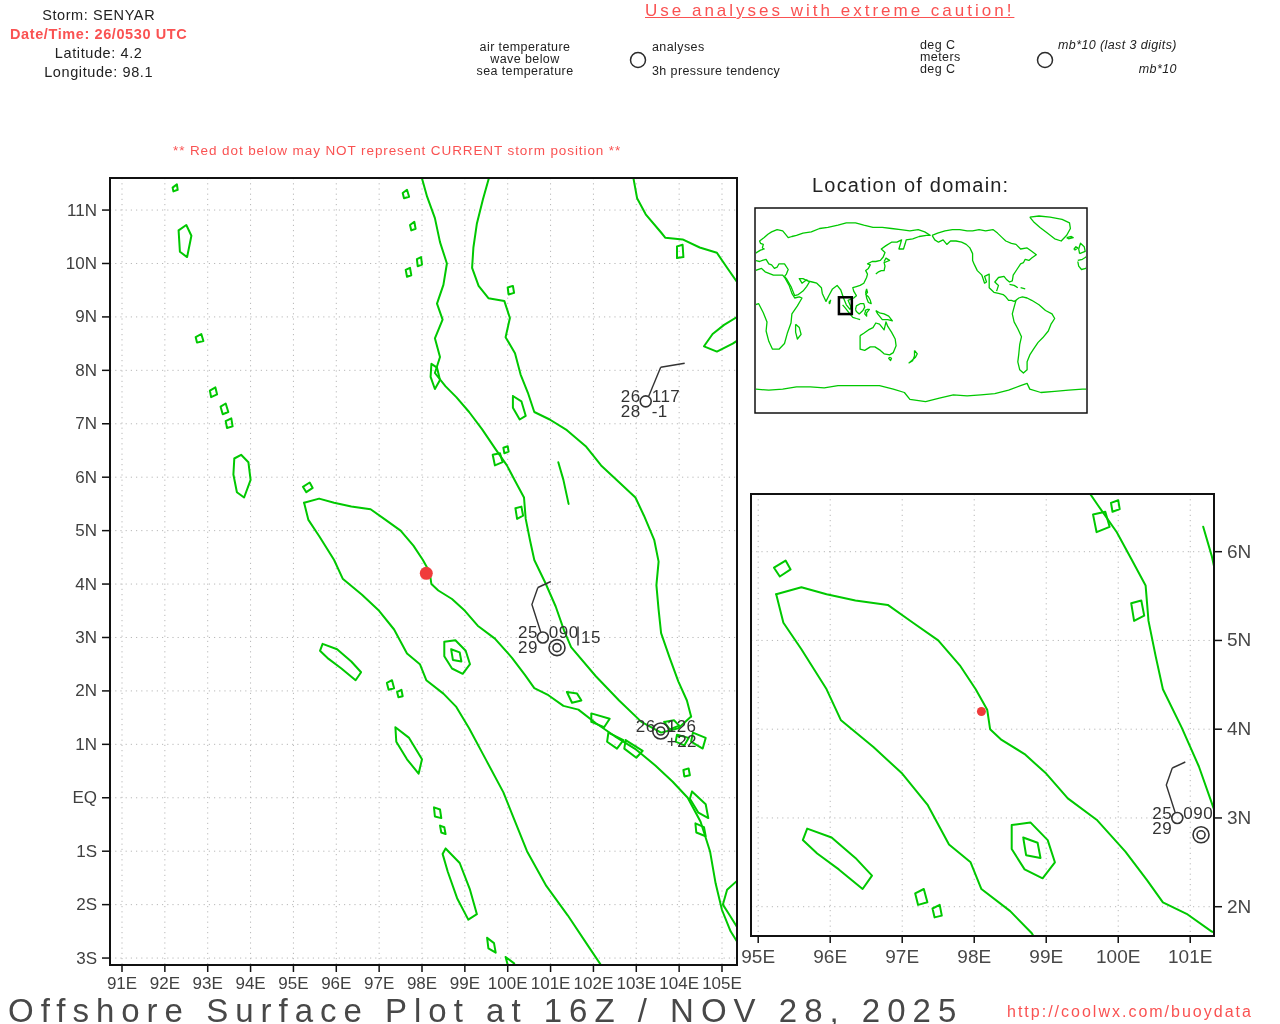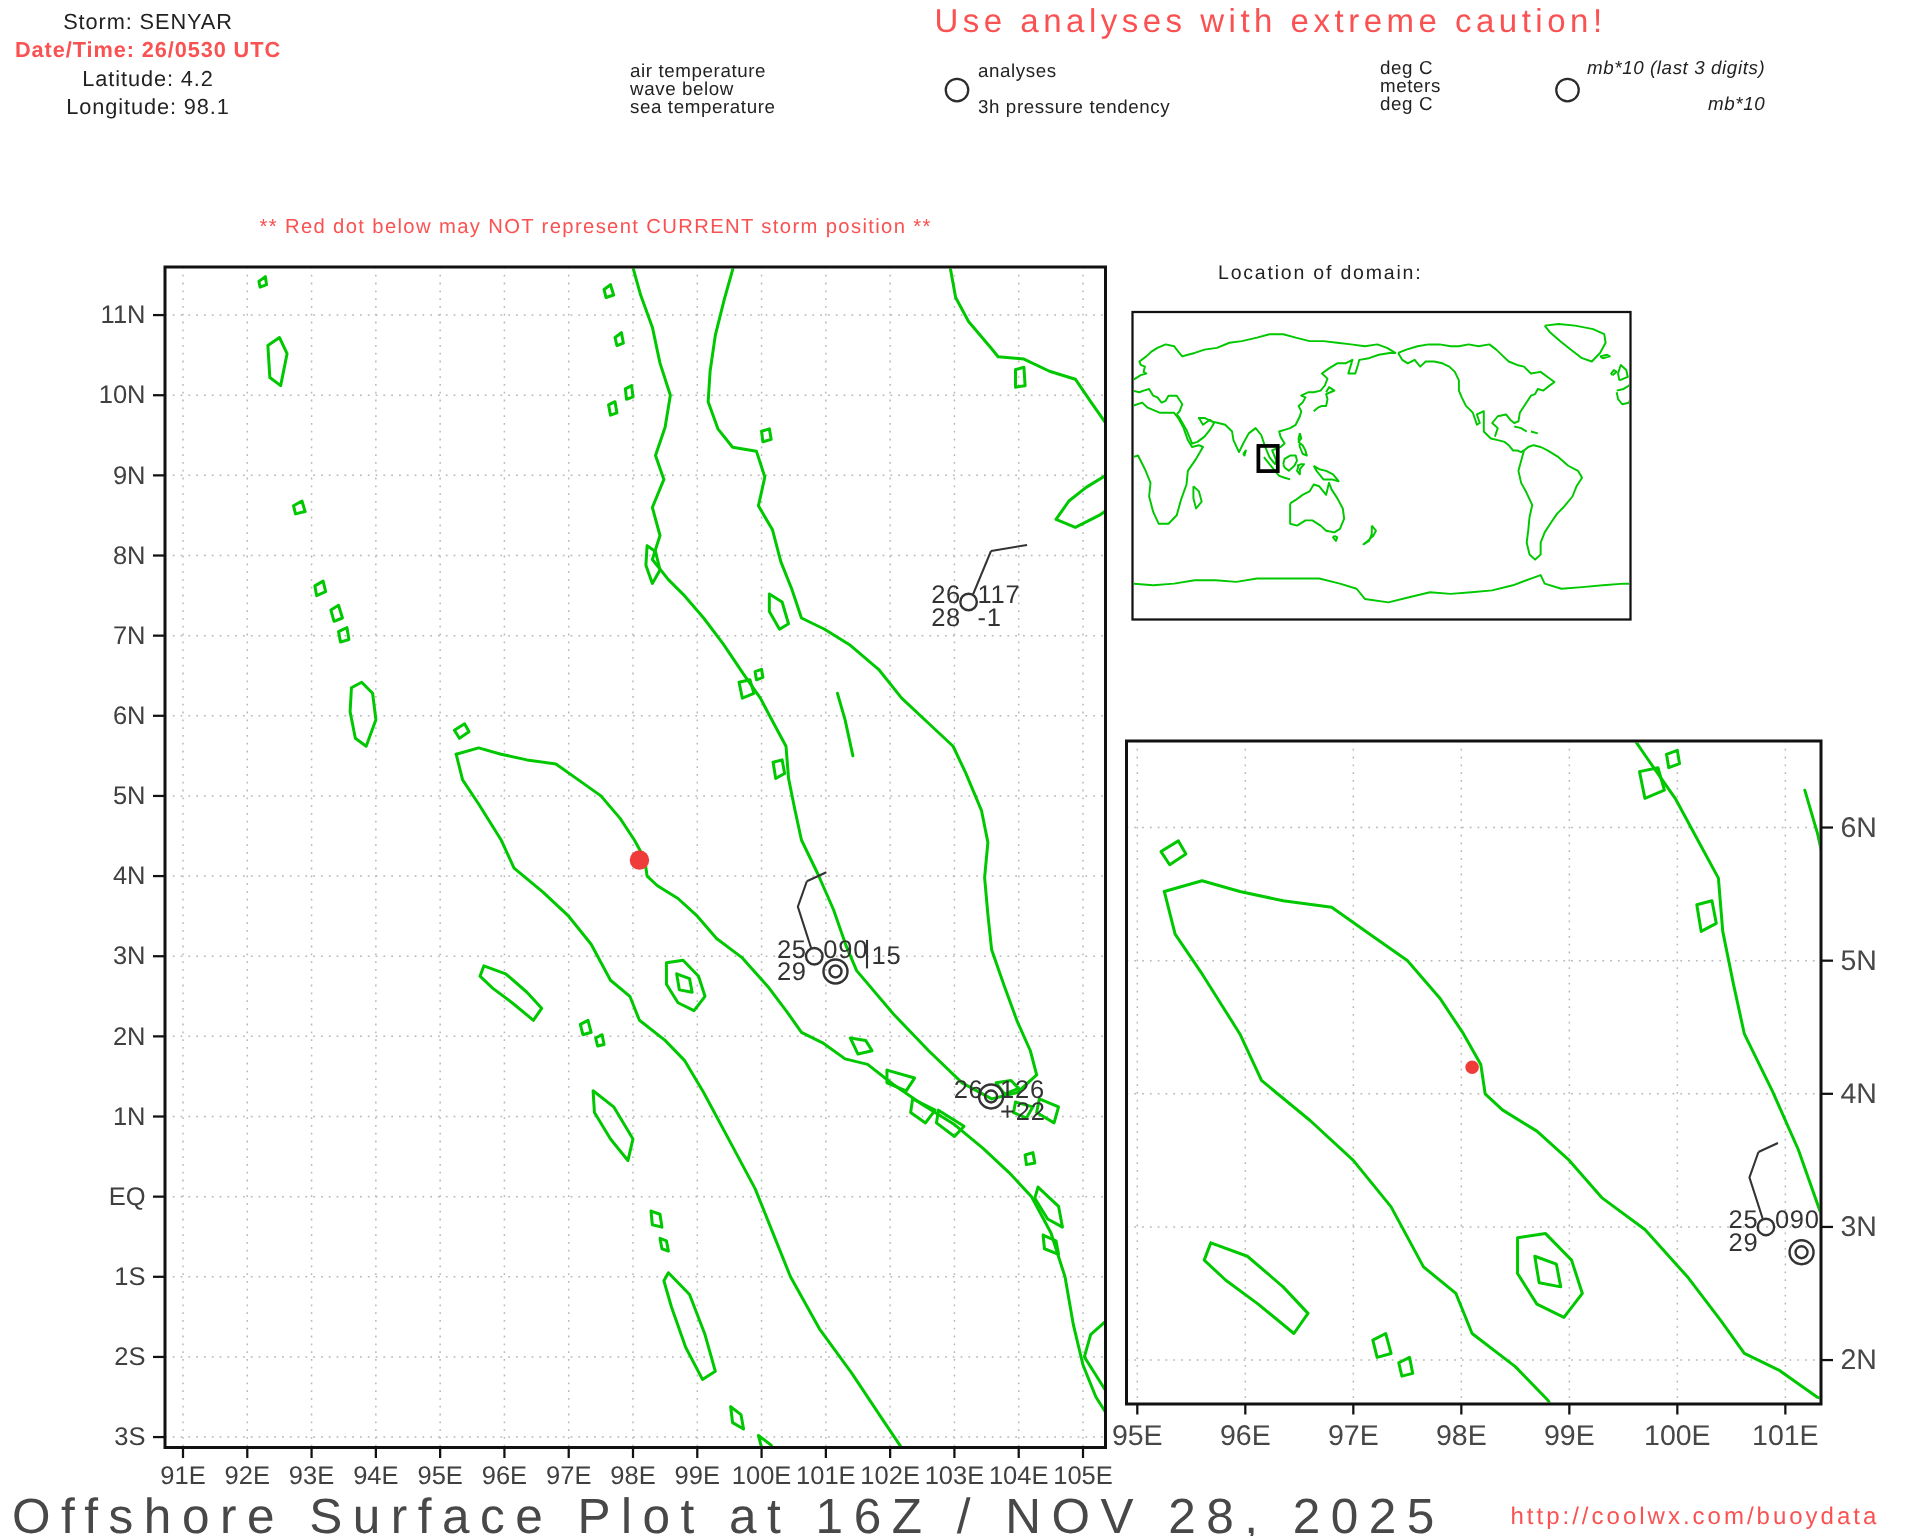--- a/index.html
+++ b/index.html
@@ -10,7 +10,7 @@
   .blk{color:#222;text-align:center;}
   .hdr{left:10px;top:6px;font-size:14.5px;line-height:19px;letter-spacing:.6px;}
   .hdr .bold{font-weight:700;text-align:center;}
-  .caution{left:623px;top:1px;font-size:22px;letter-spacing:3px;white-space:nowrap;}
+  .caution{left:645px;top:1px;font-size:17px;letter-spacing:3px;white-space:nowrap;text-decoration:underline;}
   .warn{left:173px;top:143px;font-size:13.5px;letter-spacing:.9px;white-space:nowrap;}
   .leg{font-size:12.5px;color:#222;letter-spacing:.4px;}
   .leg .lrow{height:11.8px;line-height:11.8px;white-space:nowrap;}

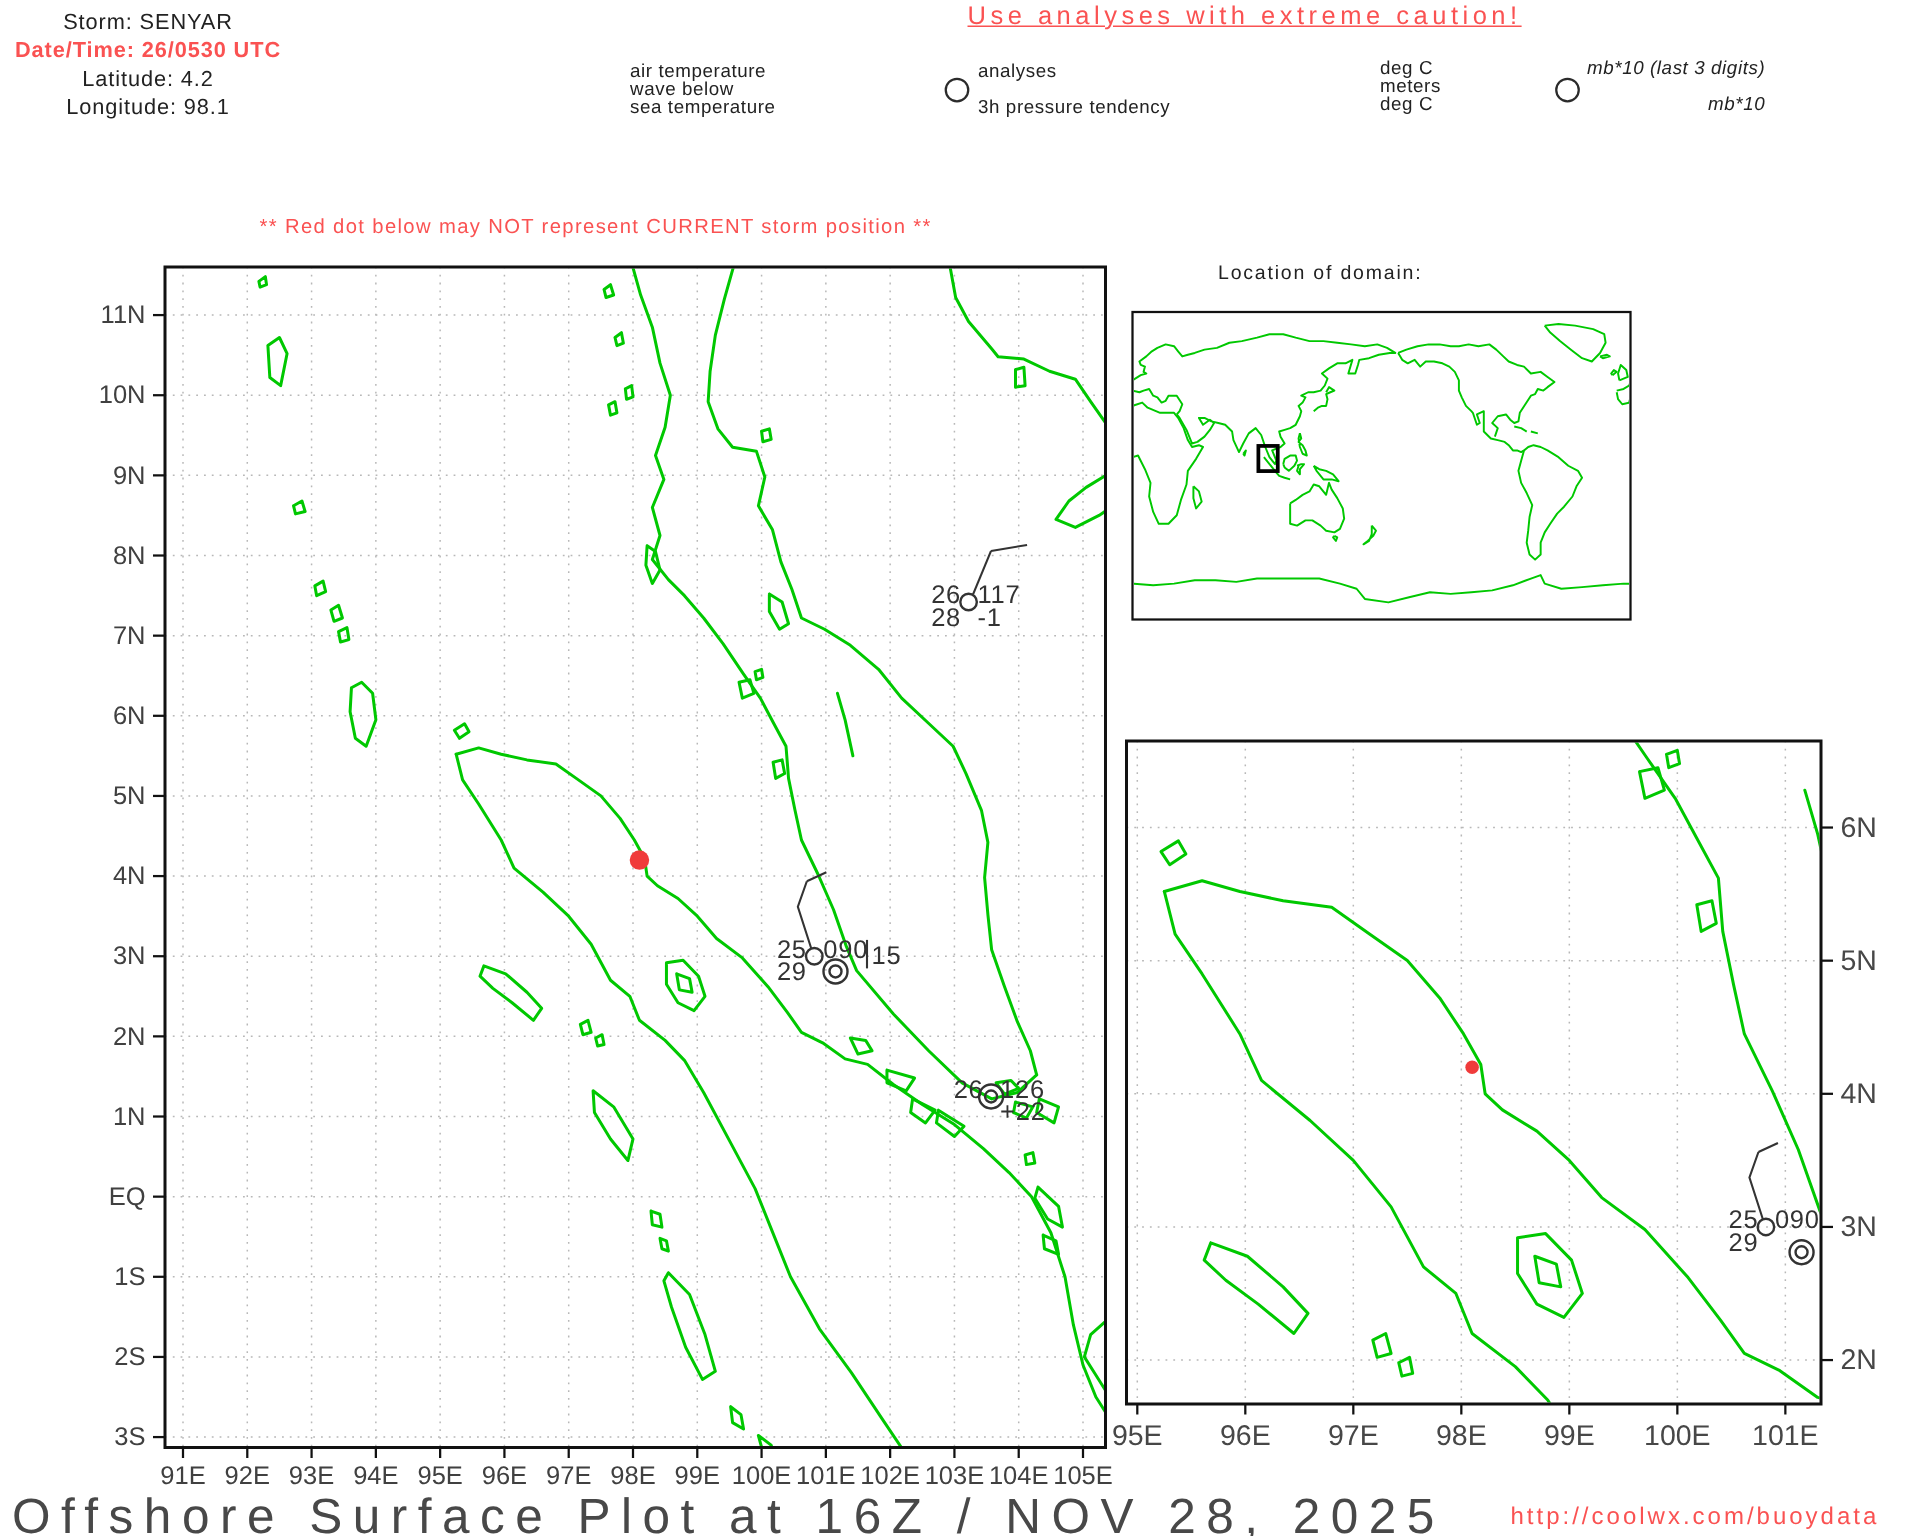--- a/index.html
+++ b/index.html
@@ -14,7 +14,7 @@
   .warn{left:173px;top:143px;font-size:13.5px;letter-spacing:.9px;white-space:nowrap;}
   .leg{font-size:12.5px;color:#222;letter-spacing:.4px;}
   .leg .lrow{height:11.8px;line-height:11.8px;white-space:nowrap;}
-  .leg-cl{left:420px;top:42px;width:210px;text-align:left;}
+  .leg-cl{left:420px;top:42px;width:210px;text-align:center;}
   .leg-cr{left:652px;top:42px;text-align:left;}
   .leg-ul{left:920px;top:40px;width:115px;text-align:left;}
   .leg-ur{left:1058px;top:40px;text-align:right;font-style:italic;}

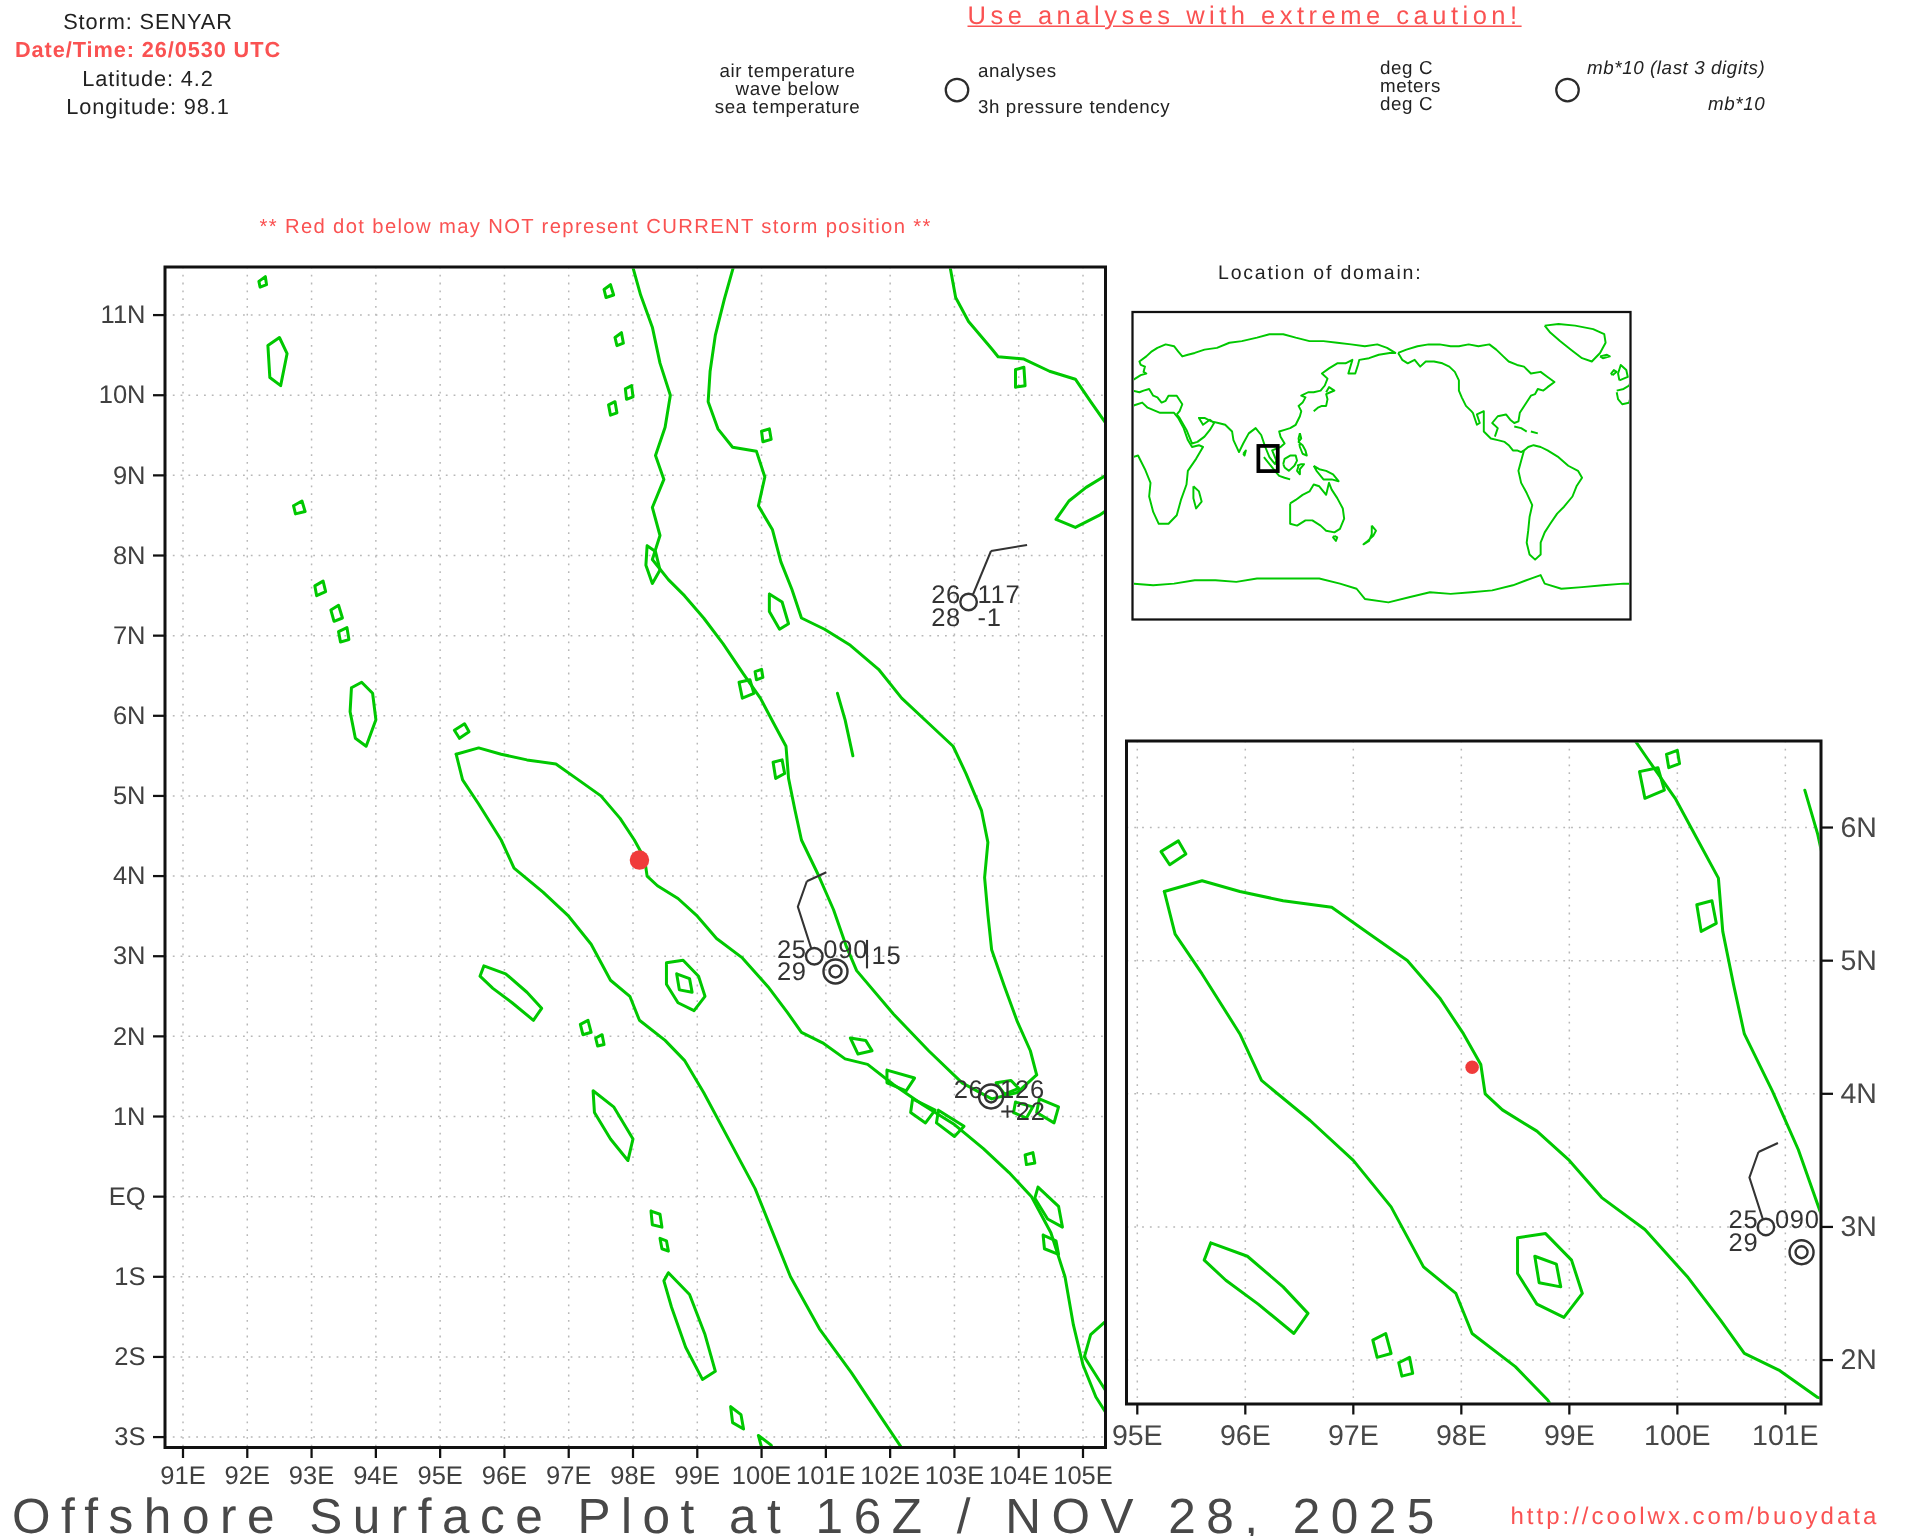--- a/index.html
+++ b/index.html
@@ -18,7 +18,7 @@
   .leg-cr{left:652px;top:42px;text-align:left;}
   .leg-ul{left:920px;top:40px;width:115px;text-align:left;}
   .leg-ur{left:1058px;top:40px;text-align:right;font-style:italic;}
-  .domttl{left:812px;top:174px;font-size:13px;letter-spacing:1.2px;color:#222;white-space:nowrap;}
+  .domttl{left:812px;top:174px;font-size:20px;letter-spacing:1.2px;color:#222;white-space:nowrap;}
   .ftitle{left:8px;top:992px;font-size:33px;letter-spacing:7px;color:#484848;white-space:nowrap;}
   .furl{left:1007px;top:1003px;font-size:16px;letter-spacing:2px;white-space:nowrap;}
   svg{position:absolute;left:0;top:0;}

